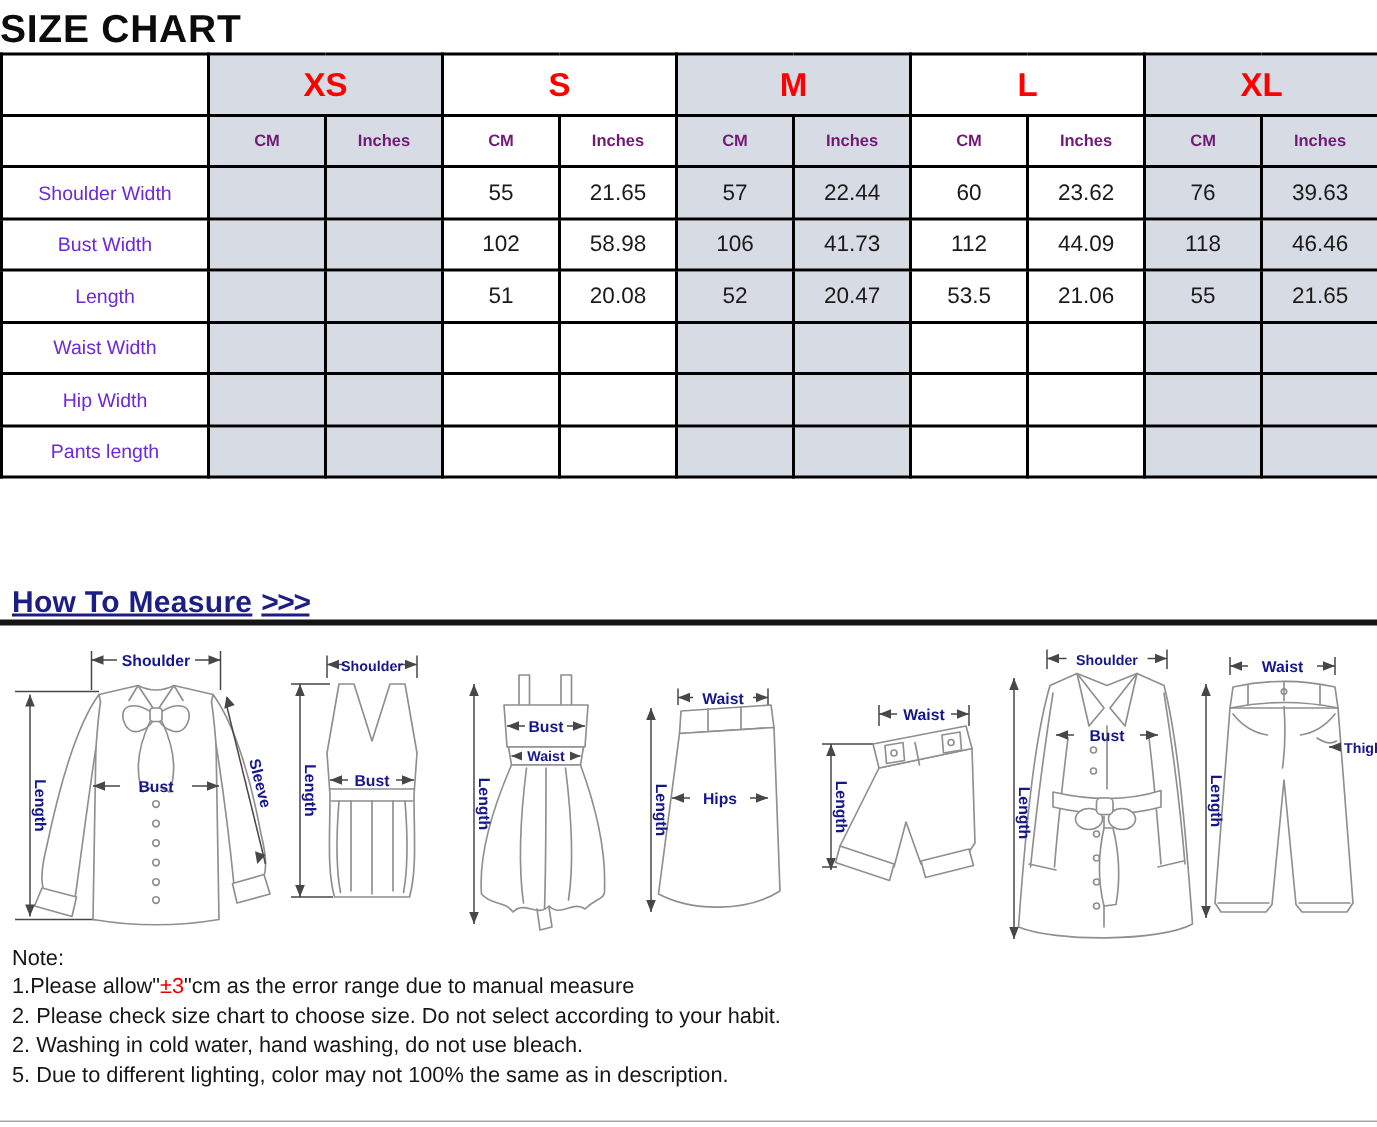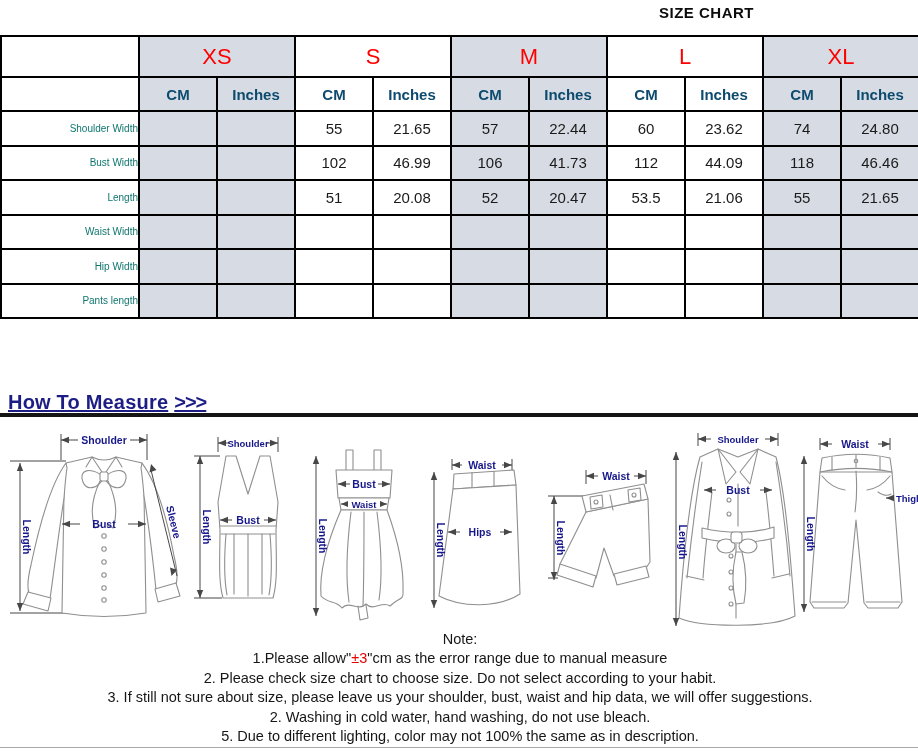--- a/index.html
+++ b/index.html
@@ -9,8 +9,8 @@
   }
   
   .page-title{
-    position:absolute;top:4px;left:0;width:754px;text-align:right;
-    font-size:15px;font-weight:bold;letter-spacing:.5px;color:#0c0c0c;
+    position:absolute;top:4px;left:0;width:754px;text-align:left;
+    font-size:26px;font-weight:bold;letter-spacing:.5px;color:#0c0c0c;
   }
   
   table.size-chart{

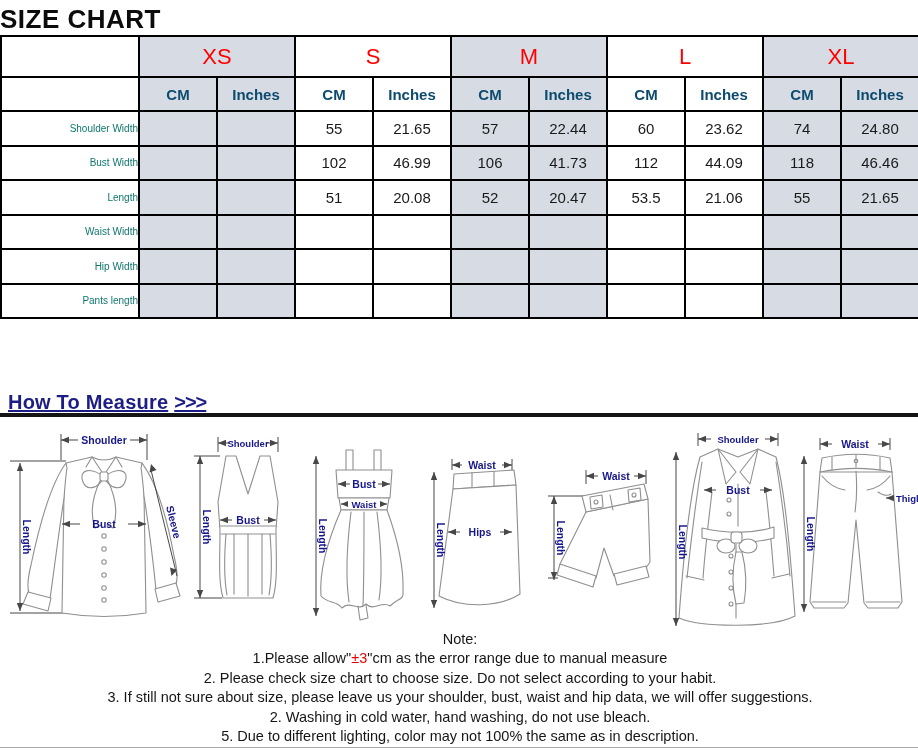--- a/index.html
+++ b/index.html
@@ -24,7 +24,7 @@
   col.label-col{width:138px;}
   col.data-col{width:78px;}
   .shaded{background:#d7dce4;}
-  tr.size-row th{height:39px;font-size:22px;font-weight:normal;color:#fe0000;}
+  tr.size-row th{height:39px;font-size:22px;font-weight:bold;color:#fe0000;}
   tr.unit-row td{height:32px;font-size:15px;font-weight:bold;color:#0c4a6e;margin-left:17px;}
   tr.data-row td{height:32.5px;font-size:15px;color:#1a1a1a;}
   tr.data-row td.rowlabel{font-size:10px;color:#0f766e;text-align:right;}

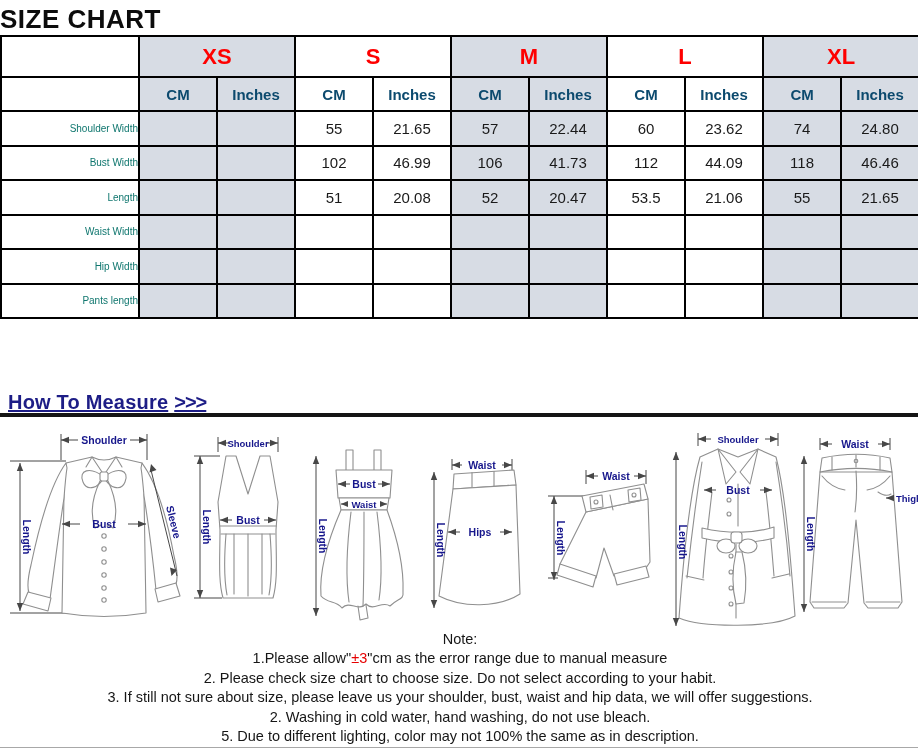--- a/index.html
+++ b/index.html
@@ -25,7 +25,7 @@
   col.data-col{width:78px;}
   .shaded{background:#d7dce4;}
   tr.size-row th{height:39px;font-size:22px;font-weight:bold;color:#fe0000;}
-  tr.unit-row td{height:32px;font-size:15px;font-weight:bold;color:#0c4a6e;margin-left:17px;}
+  tr.unit-row td{height:32px;font-size:11px;font-weight:bold;color:#701a75;margin-left:17px;}
   tr.data-row td{height:32.5px;font-size:15px;color:#1a1a1a;}
   tr.data-row td.rowlabel{font-size:10px;color:#0f766e;text-align:right;}
   

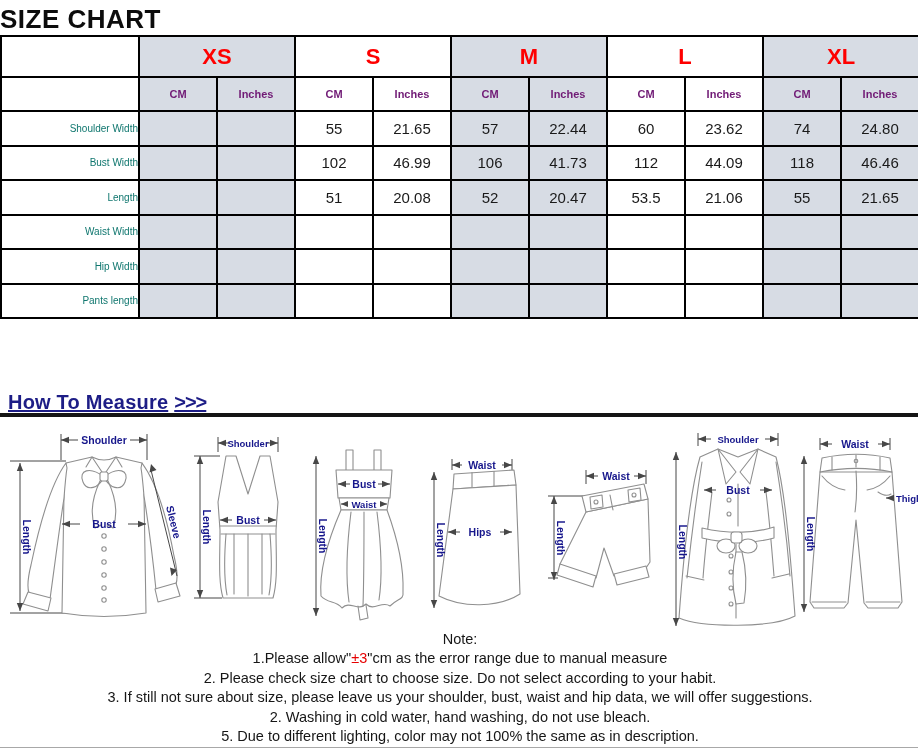--- a/index.html
+++ b/index.html
@@ -27,7 +27,7 @@
   tr.size-row th{height:39px;font-size:22px;font-weight:bold;color:#fe0000;}
   tr.unit-row td{height:32px;font-size:11px;font-weight:bold;color:#701a75;margin-left:17px;}
   tr.data-row td{height:32.5px;font-size:15px;color:#1a1a1a;}
-  tr.data-row td.rowlabel{font-size:10px;color:#0f766e;text-align:right;}
+  tr.data-row td.rowlabel{font-size:13px;color:#6d28d9;}
   
   .measure-heading{
     position:absolute;top:391px;left:8px;font-size:20px;font-weight:bold;

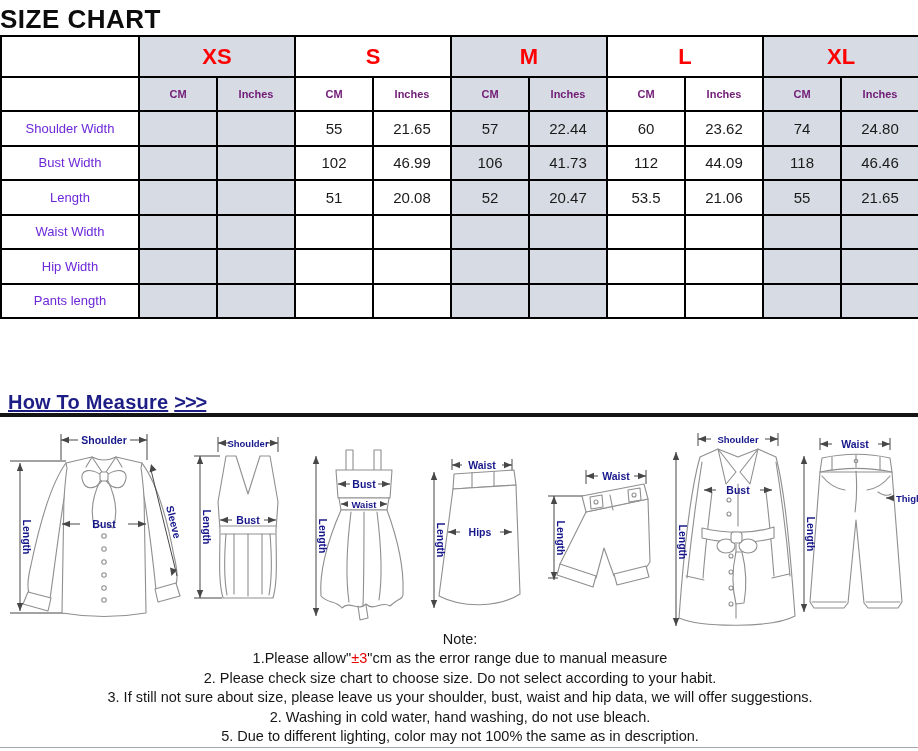--- a/index.html
+++ b/index.html
@@ -104,7 +104,7 @@
     <td class="shaded">22.44</td>
     <td>60</td>
     <td>23.62</td>
-    <td class="shaded">74</td>
+    <td class="shaded">76</td>
     <td class="shaded">24.80</td>
   </tr>
   <tr class="data-row">

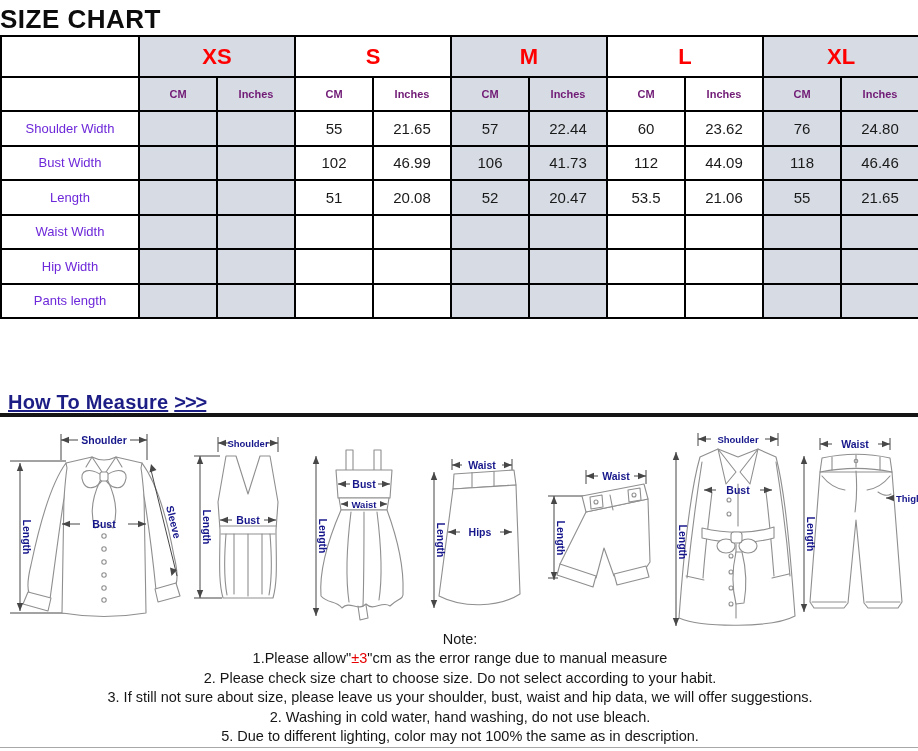--- a/index.html
+++ b/index.html
@@ -105,7 +105,7 @@
     <td>60</td>
     <td>23.62</td>
     <td class="shaded">76</td>
-    <td class="shaded">24.80</td>
+    <td class="shaded">39.63</td>
   </tr>
   <tr class="data-row">
     <td class="rowlabel">Bust Width</td>

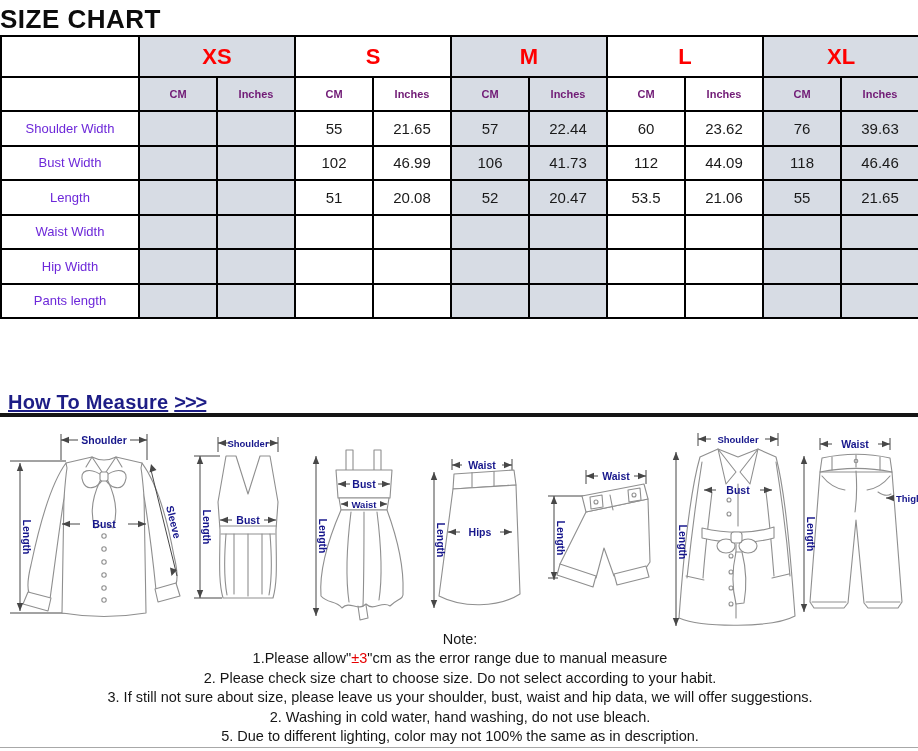--- a/index.html
+++ b/index.html
@@ -112,7 +112,7 @@
     <td class="shaded"></td>
     <td class="shaded"></td>
     <td>102</td>
-    <td>46.99</td>
+    <td>58.98</td>
     <td class="shaded">106</td>
     <td class="shaded">41.73</td>
     <td>112</td>

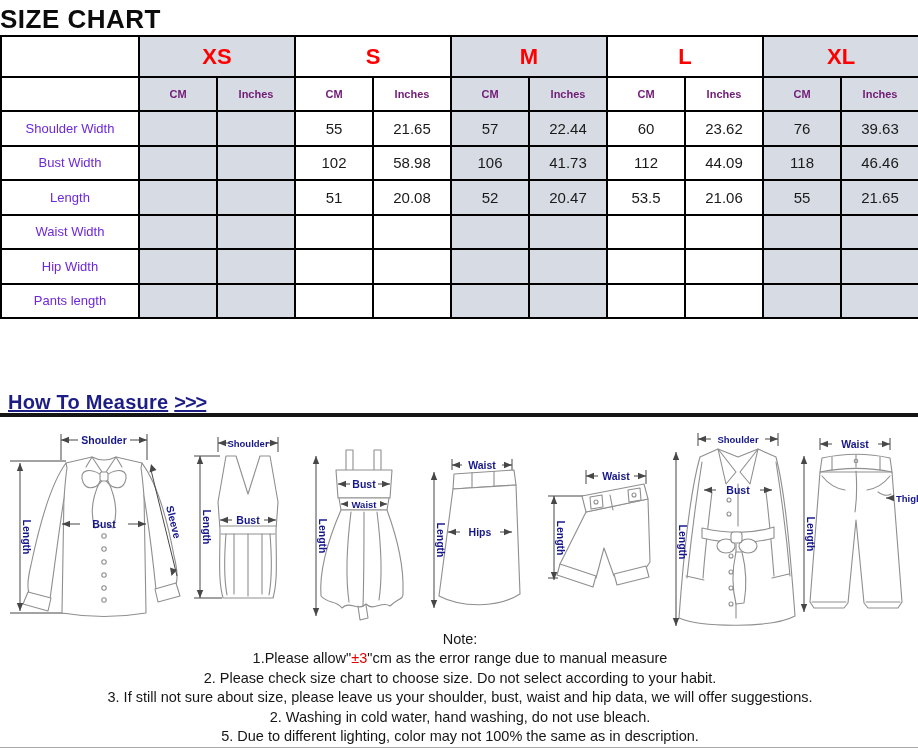--- a/index.html
+++ b/index.html
@@ -50,7 +50,7 @@
   text.lbl.small{font-size:9.5px;}
   
   .notes{position:absolute;top:630px;left:8px;width:904px;font-size:14.5px;line-height:19.4px;color:#161616;}
-  .notes p{margin:0;text-align:center;}
+  .notes p{margin:0;}
   .red{color:#e60000;}
 </style>
 </head>

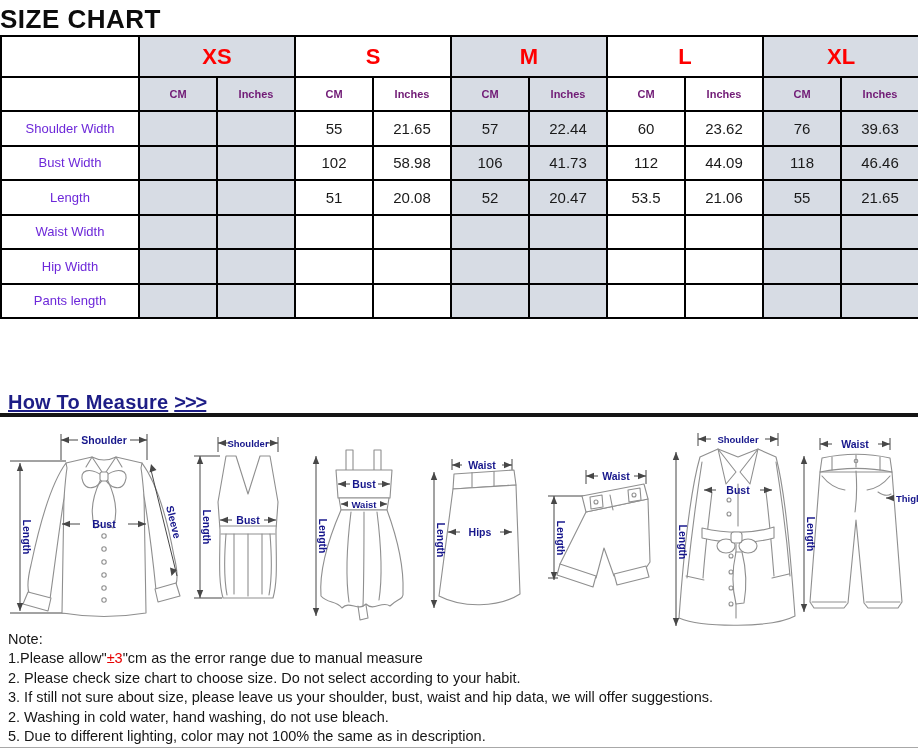--- a/index.html
+++ b/index.html
@@ -366,7 +366,6 @@
   <p>Note:</p>
   <p><span>1.Please allow"</span><span class="red">±3</span><span>"cm as the error range due to manual measure</span></p>
   <p>2. Please check size chart to choose size. Do not select according to your habit.</p>
-  <p>3. If still not sure about size, please leave us your shoulder, bust, waist and hip data, we will offer suggestions.</p>
   <p>2. Washing in cold water, hand washing, do not use bleach.</p>
   <p>5. Due to different lighting, color may not 100% the same as in description.</p>
 </div>

